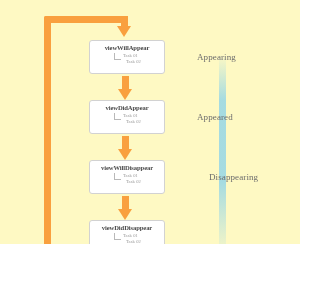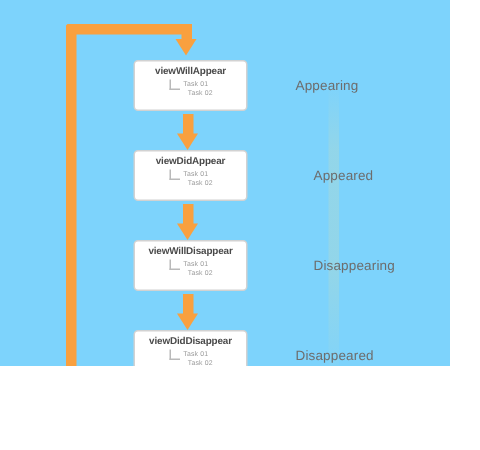--- a/index.html
+++ b/index.html
@@ -15,8 +15,9 @@
     position: relative;
     width: 300px;
     height: 244px;
-    background: #7dd3fc;
+    background: #fef9c3;
     overflow: hidden;
+    font-family: Liberation Serif, serif;
   }
 
   

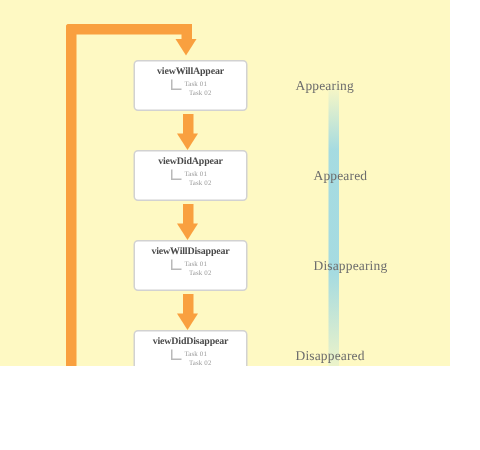--- a/index.html
+++ b/index.html
@@ -211,7 +211,7 @@
   </div>
 
   <div class="state-label" style="top:52px;">Appearing</div>
-  <div class="state-label" style="top:112px;margin-left:12px;">Appeared</div>
+  <div class="state-label" style="top:112px;">Appeared</div>
   <div class="state-label" style="top:172px;margin-left:12px;">Disappearing</div>
   <div class="state-label" style="top:232px;">Disappeared</div>
 

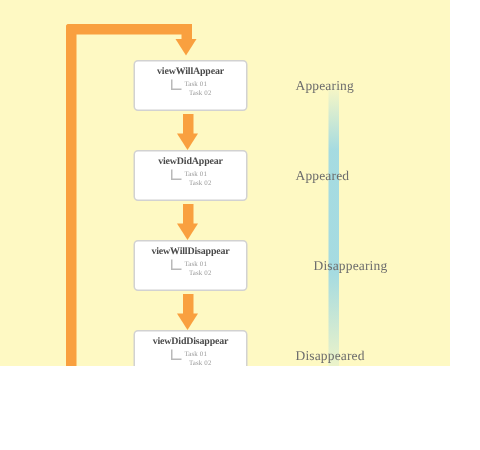--- a/index.html
+++ b/index.html
@@ -213,7 +213,6 @@
   <div class="state-label" style="top:52px;">Appearing</div>
   <div class="state-label" style="top:112px;">Appeared</div>
   <div class="state-label" style="top:172px;margin-left:12px;">Disappearing</div>
-  <div class="state-label" style="top:232px;">Disappeared</div>
 
 </div>
 

